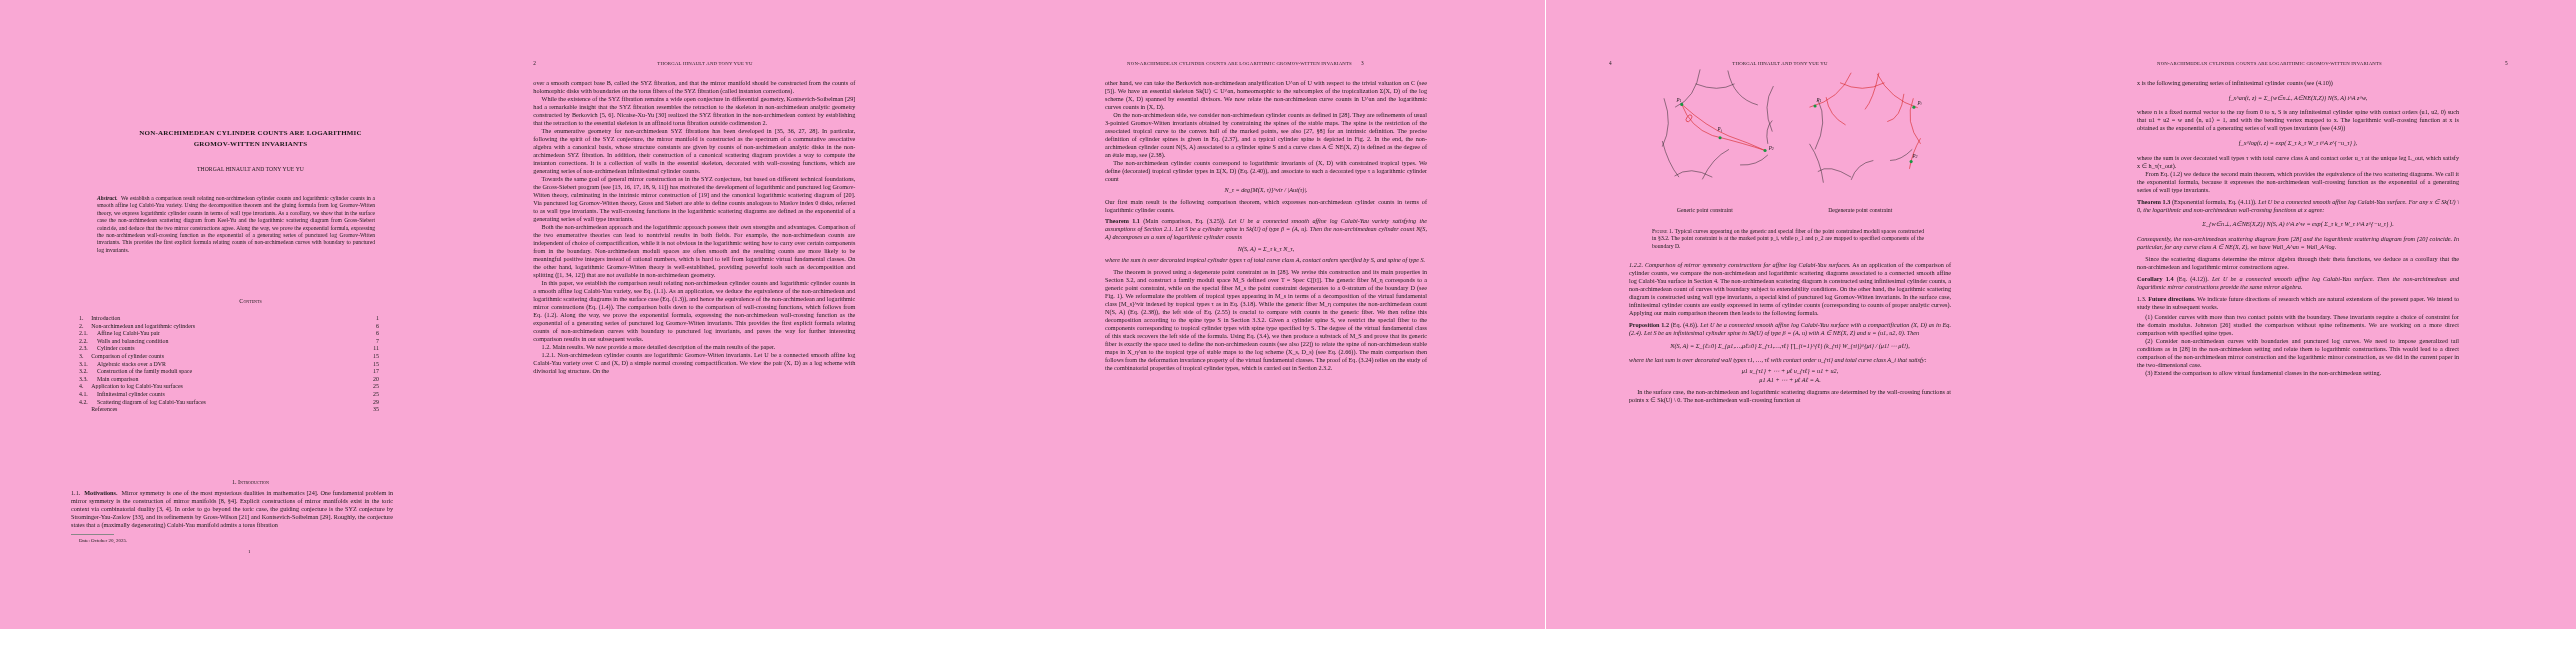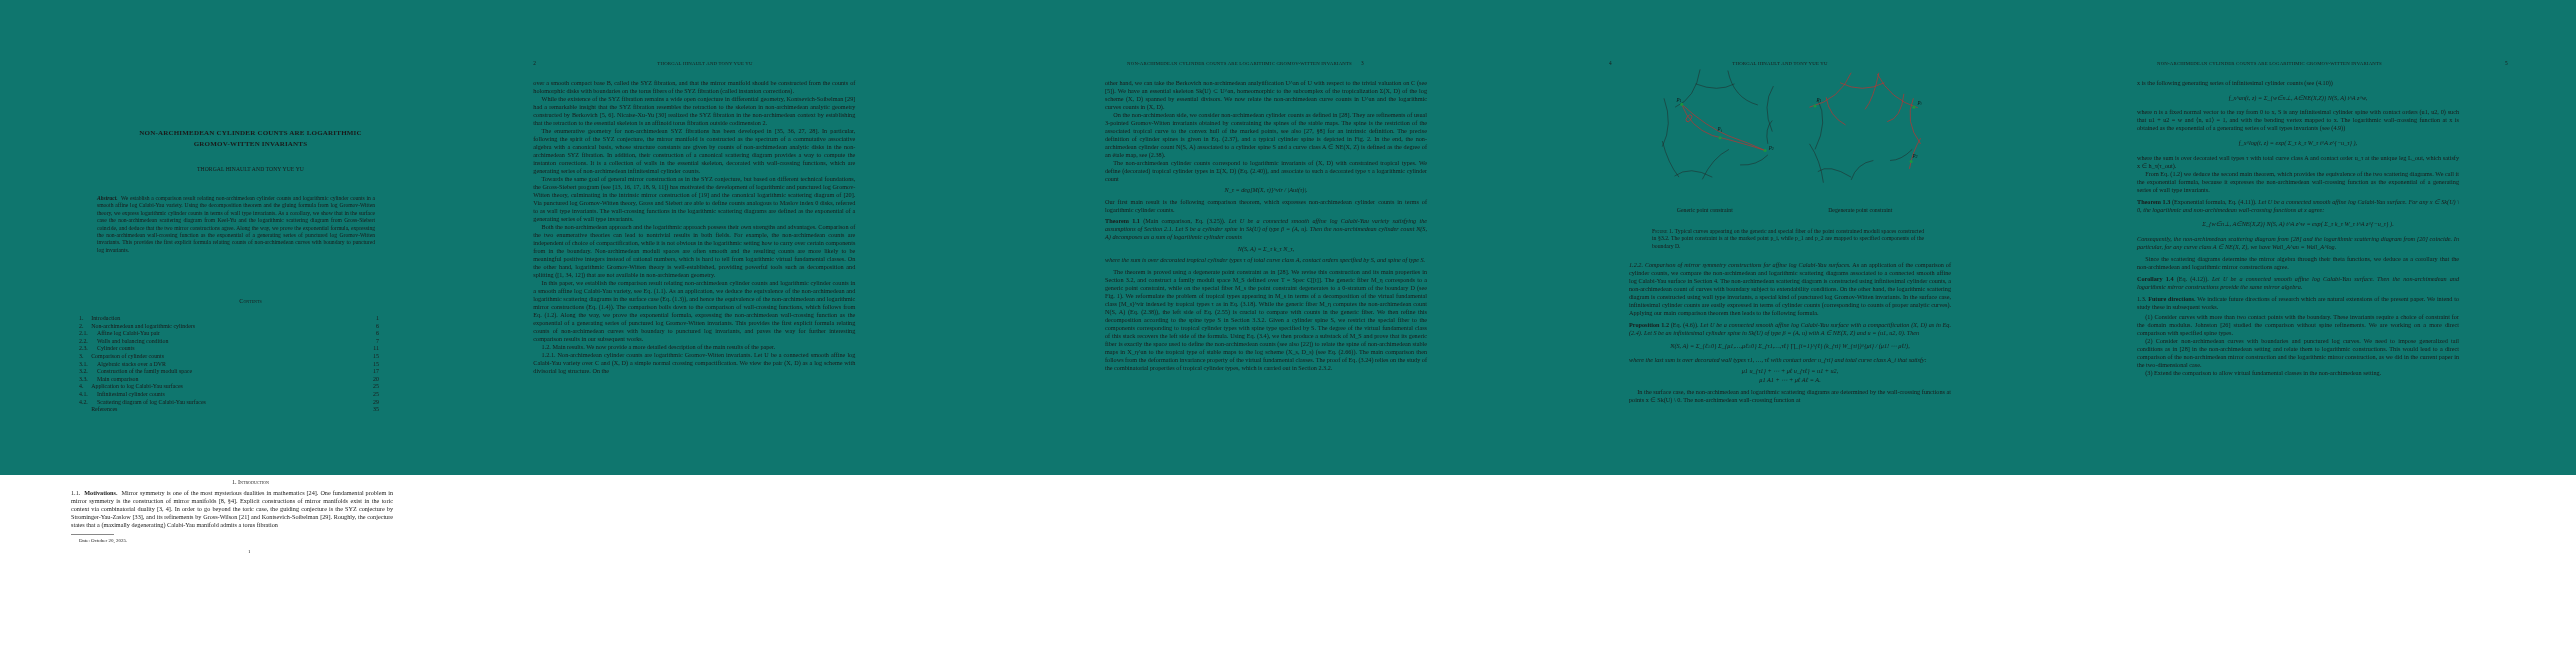--- a/index.html
+++ b/index.html
@@ -5,7 +5,7 @@
   html, body { margin:0; padding:0; background:#ffffff; }
   body { width:2576px; height:667px; position:relative; overflow:hidden;
          font-family:"DejaVu Serif","Liberation Serif",serif; color:#1a1a1a; }
-  .page { position:absolute; top:0; height:475px; width:515px; background:#0f766e;padding-left:15px; }
+  .page { position:absolute; top:0; height:629px; width:515px; background:#f9a8d4; }
   .col { position:absolute; width:322px; font-family:"Liberation Serif",serif; font-size:6.2px; line-height:8px; text-align:justify; }
   .runhead { position:absolute; top:61px; font-family:"Liberation Serif",serif; font-size:4.8px; letter-spacing:0.2px; text-transform:uppercase; }
   .pnum { position:absolute; top:60px; font-family:"Liberation Serif",serif; font-size:5.3px; }

